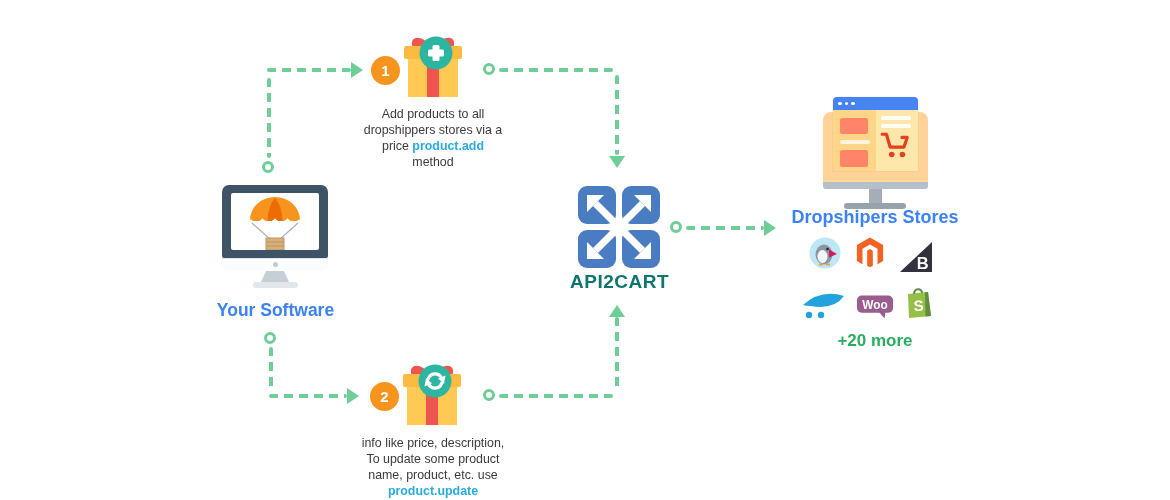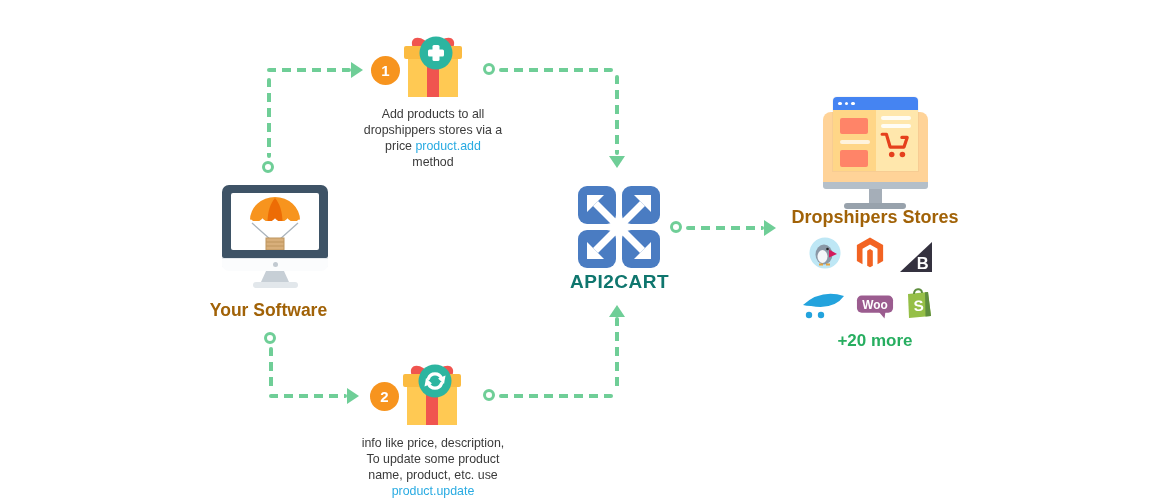--- a/index.html
+++ b/index.html
@@ -29,7 +29,7 @@
   
   .step-text{position:absolute;text-align:center;font-size:12.4px;line-height:1.3;
     color:#3B3B3B;}
-  .method{color:#29ABE2;font-weight:normal;}
+  .method{color:#29ABE2;font-weight:bold;}
   
   .node-label{position:absolute;text-align:center;font-weight:bold;color:#a16207;}
   

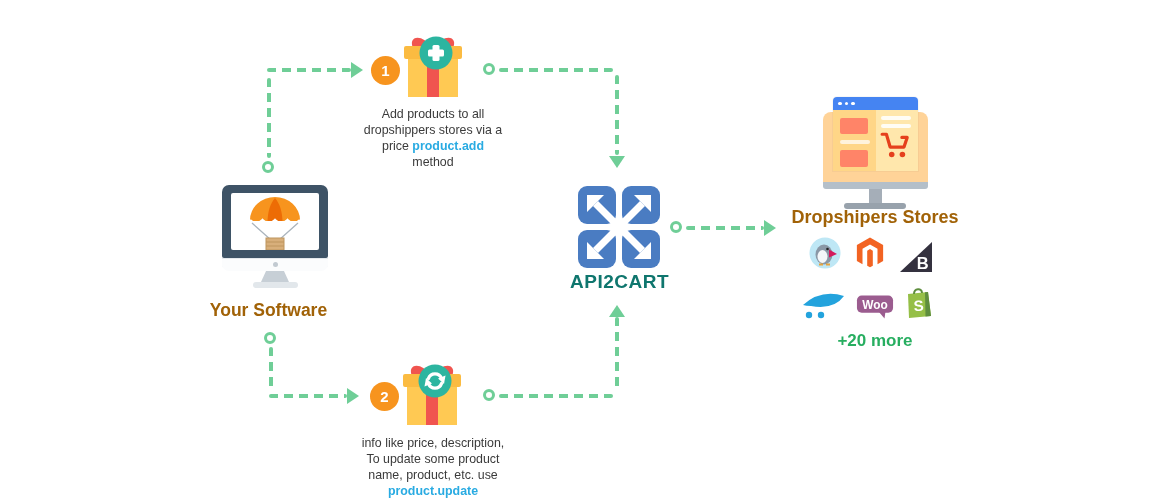--- a/index.html
+++ b/index.html
@@ -31,7 +31,7 @@
     color:#3B3B3B;}
   .method{color:#29ABE2;font-weight:bold;}
   
-  .node-label{position:absolute;text-align:center;font-weight:bold;color:#a16207;}
+  .node-label{position:absolute;text-align:center;font-weight:bold;color:#3b82f6;}
   
   .mon-frame{position:absolute;left:222px;top:185px;width:106px;height:73px;
     background:#3E5366;border-radius:7px 7px 2px 2px;}

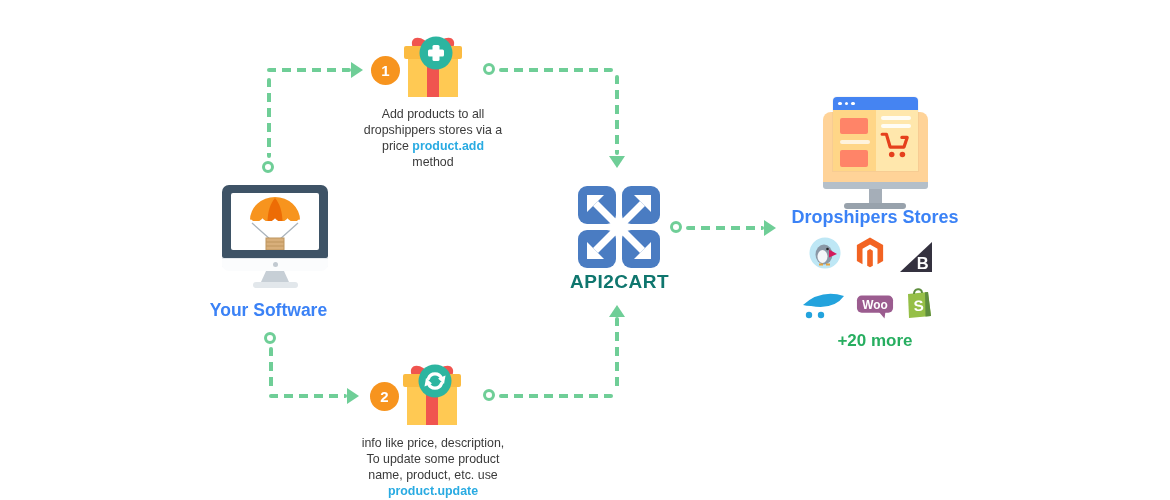--- a/index.html
+++ b/index.html
@@ -109,7 +109,7 @@
     <div class="mon-dot"></div>
     <div class="mon-stand"></div>
     <div class="mon-base"></div>
-    <div class="node-label" style="left:191px;top:300px;width:155px;font-size:17.5px;">Your Software</div>
+    <div class="node-label" style="left:198px;top:300px;width:155px;font-size:17.5px;">Your Software</div>
   </div>
 
   <div class="badge" style="left:371px;top:56px;">1</div>

